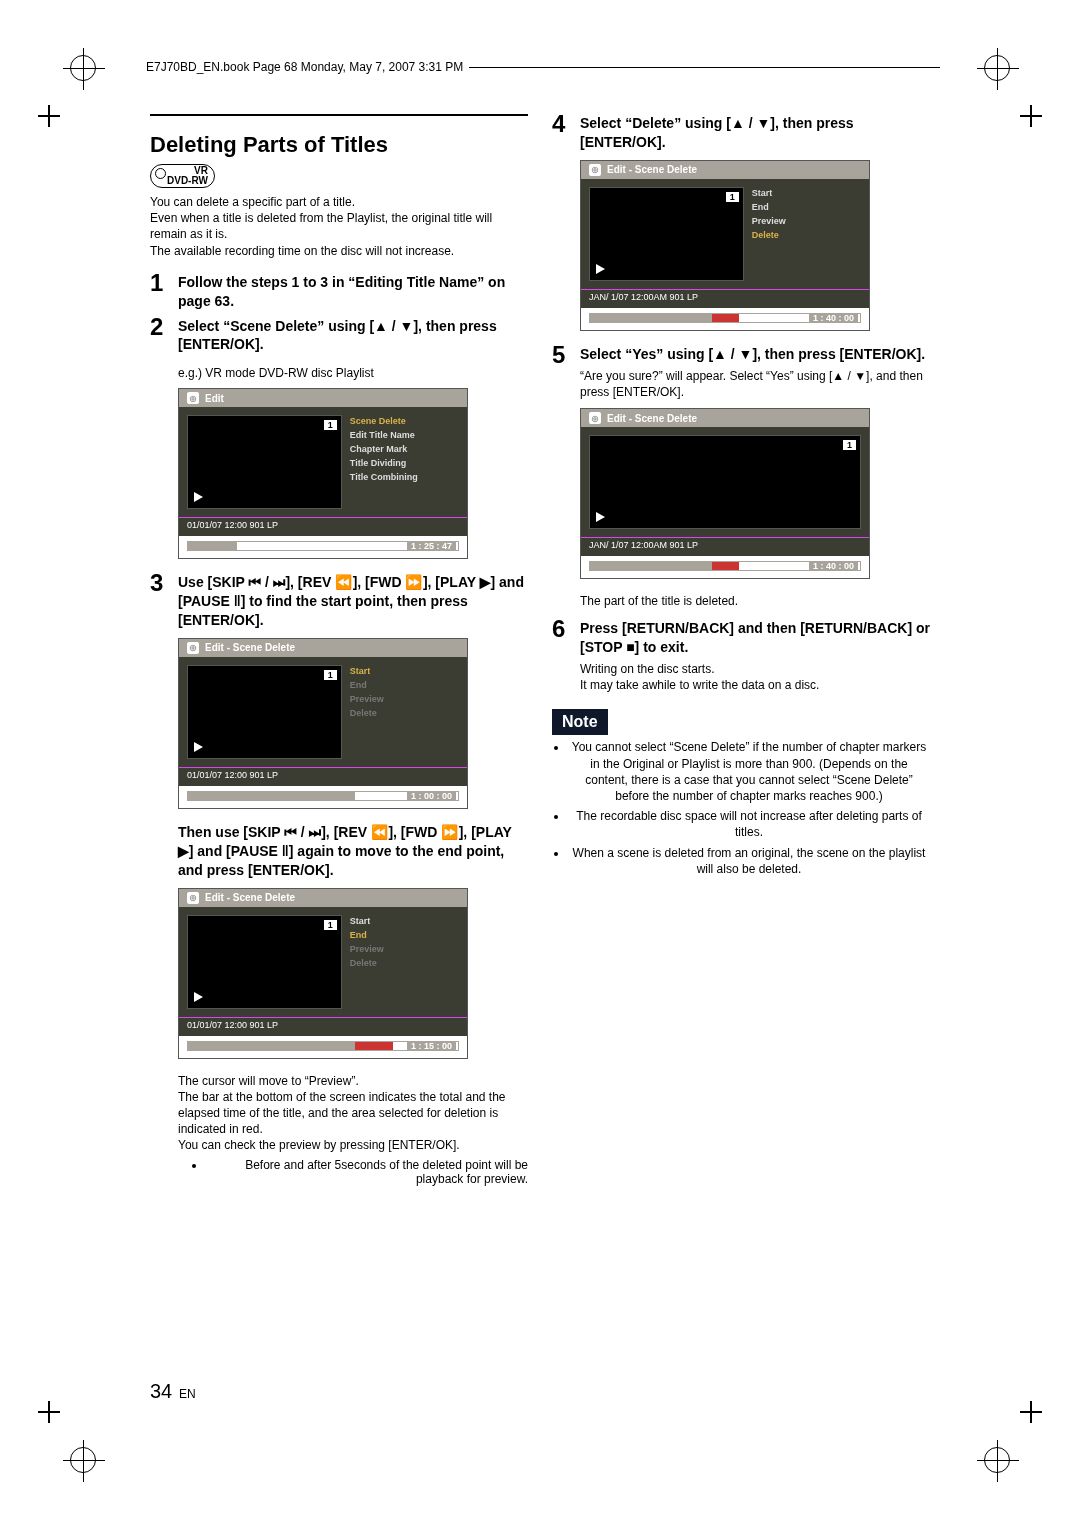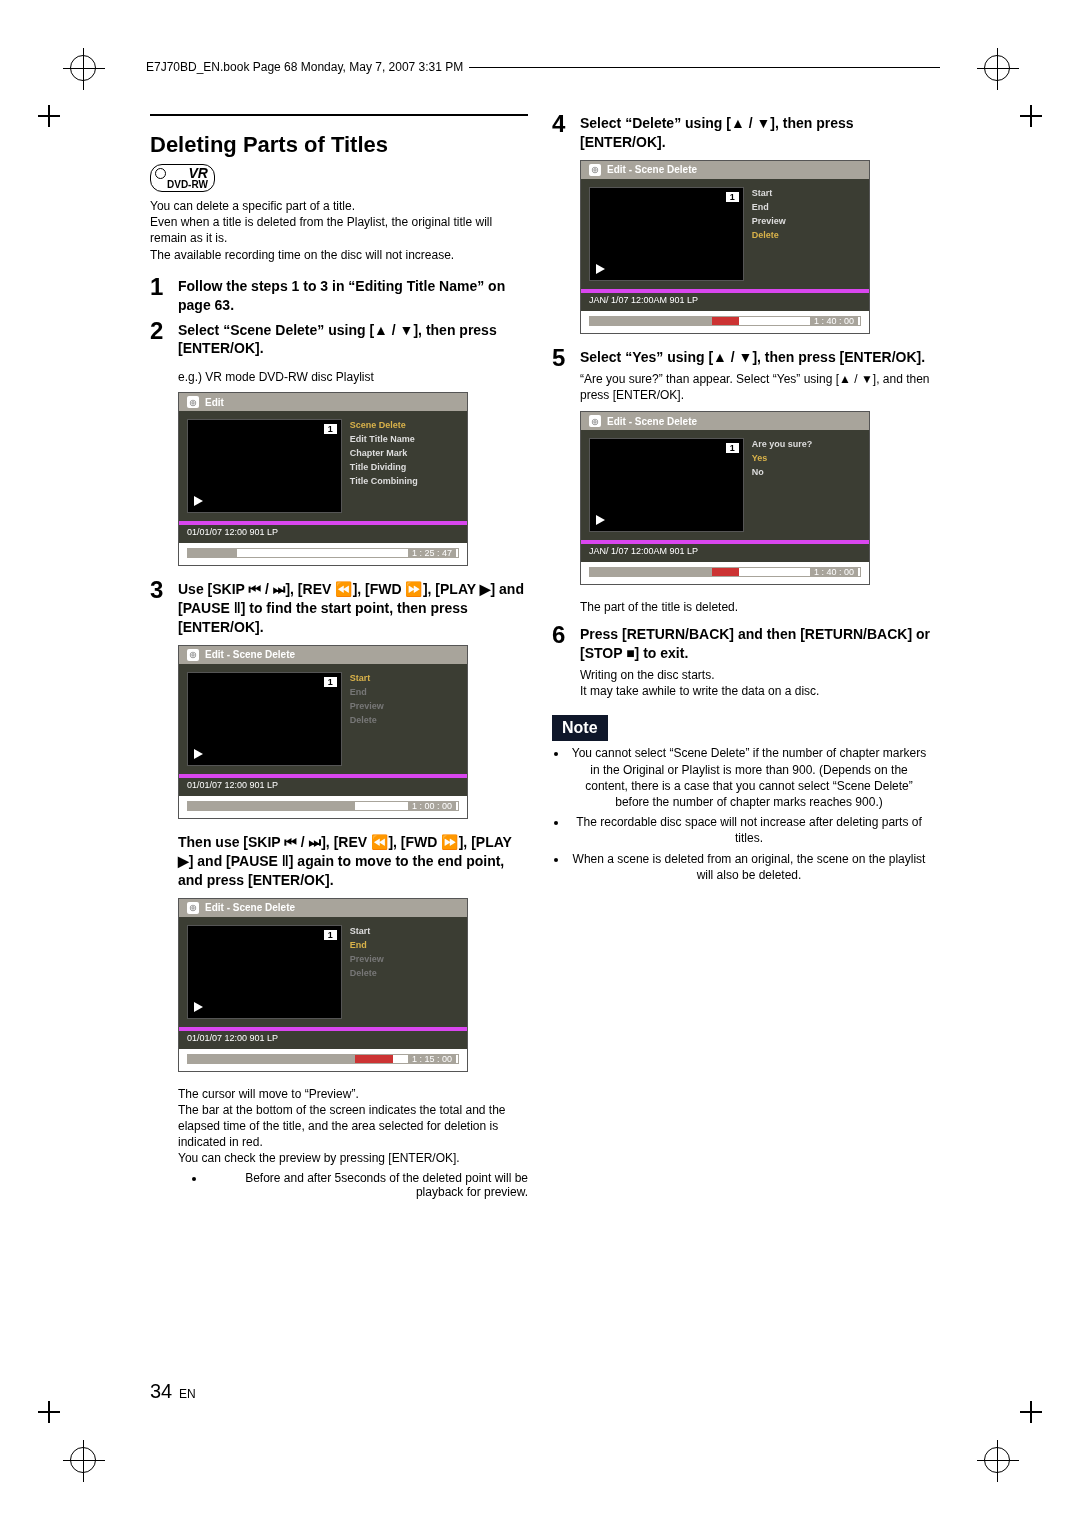--- a/index.html
+++ b/index.html
@@ -202,7 +202,7 @@
     <div class="section-title">Deleting Parts of Titles</div>
 
     <div class="dvd-badge">
-      <div style="font-size:14px;line-height:1;text-align:right;font-style:italic;">VR</div>
+      <div style="font-size:10px;line-height:1;text-align:right;">VR</div>
       <div style="font-size:10px;line-height:1;">DVD-RW</div>
     </div>
 

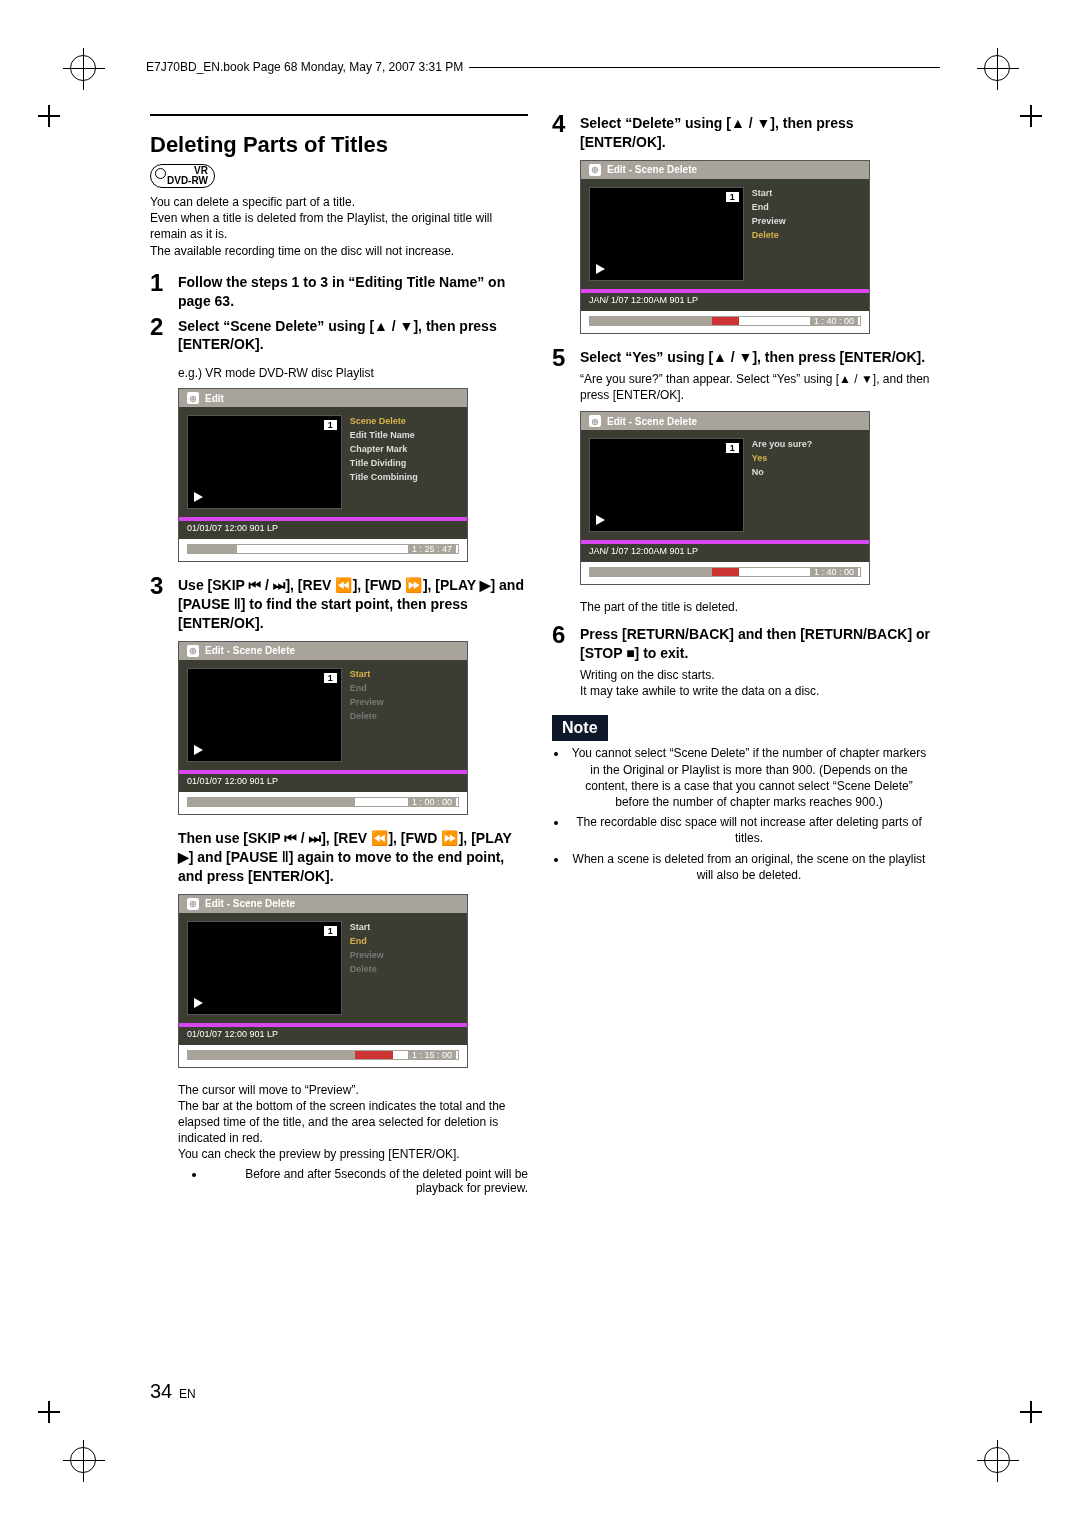--- a/index.html
+++ b/index.html
@@ -133,7 +133,7 @@
     color:#fff;
     padding:2px 8px 6px 8px;
     font-size:9px;
-    border-top:4px solid #d946ef;
+    border-top:1px solid #d946ef;
   }
   .osd-bar-row{
     background:#fff;

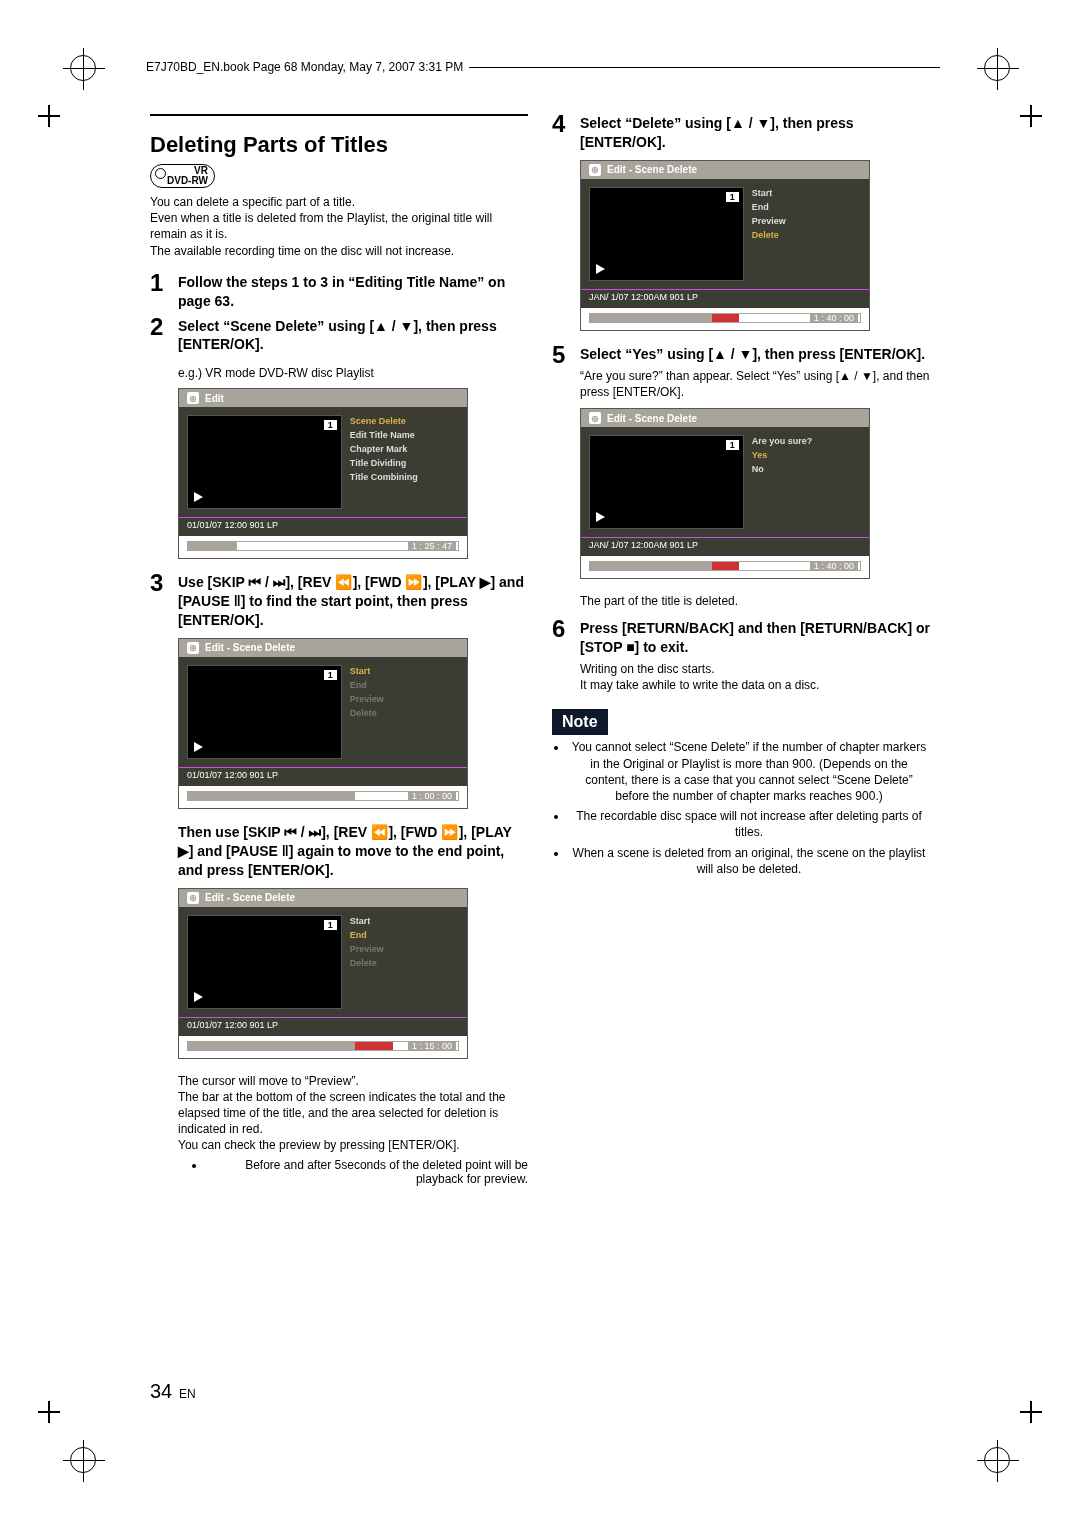--- a/index.html
+++ b/index.html
@@ -148,7 +148,7 @@
   .osd-bar .redseg { position:absolute; top:0; bottom:0; background:#c33; }
   .osd-bar .time {
     position:absolute; right:2px; top:-1px;
-    background:#a8a49b; color:#fff; font-size:9px; font-weight:normal;
+    background:#a8a49b; color:#fff; font-size:9px; font-weight:bold;
     padding:0 4px;
   }
 

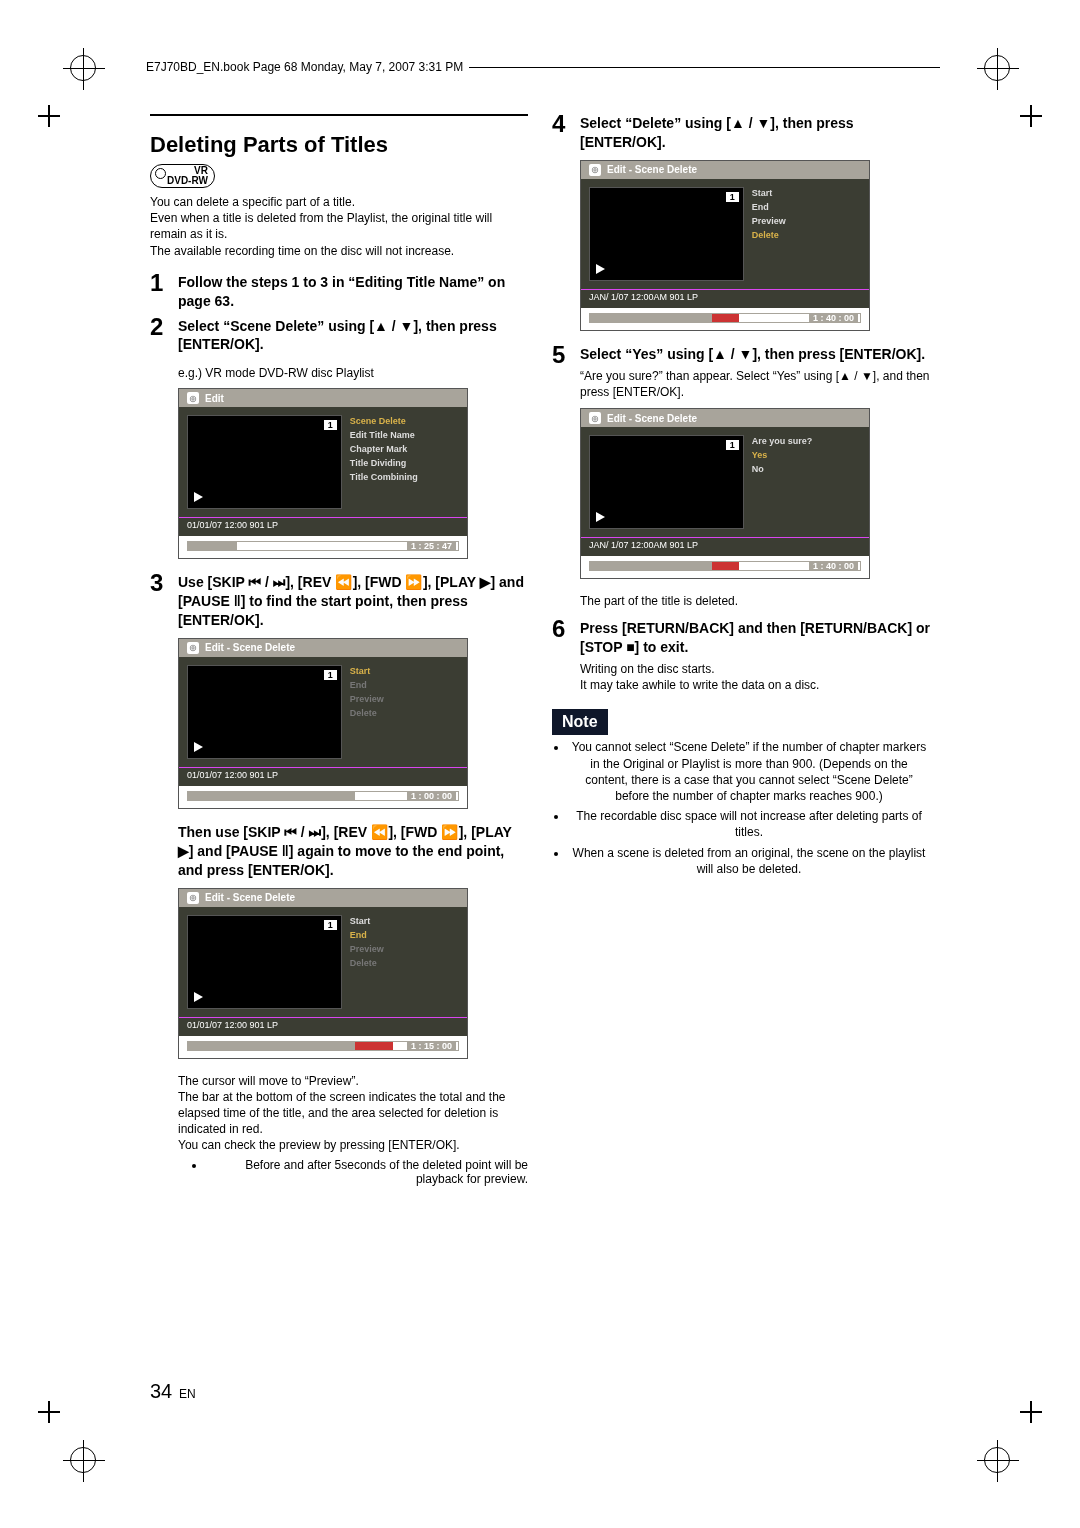--- a/index.html
+++ b/index.html
@@ -363,7 +363,7 @@
       <div class="step-num">5</div>
       <div class="step-text">
         <span>Select “Yes” using [▲ / ▼], then press [ENTER/OK].</span>
-        <span class="normal">“Are you sure?” than appear. Select “Yes” using [▲ / ▼], and then press [ENTER/OK].</span>
+        <span class="normal">“Are you sure?” will appear. Select “Yes” using [▲ / ▼], and then press [ENTER/OK].</span>
       </div>
     </div>
 

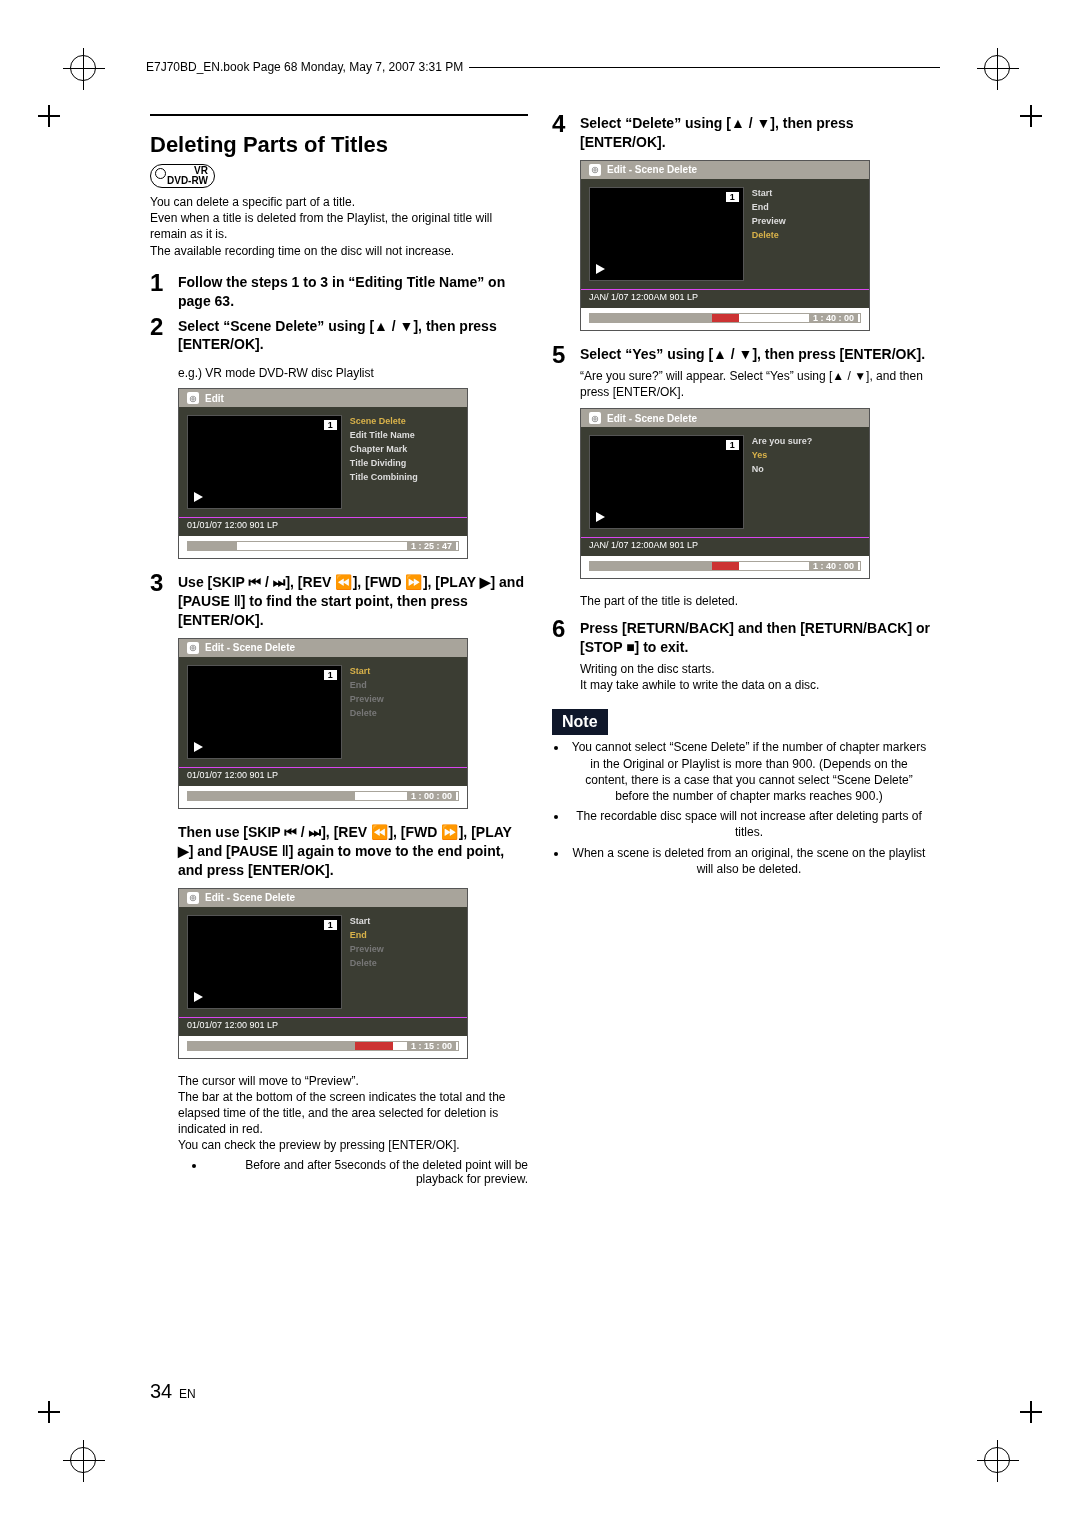--- a/index.html
+++ b/index.html
@@ -377,11 +377,6 @@
           <div class="num-badge">1</div>
           <div class="play-tri"></div>
         </div>
-        <div class="osd-menu">
-          <div class="item">Are you sure?</div>
-          <div class="item hi">Yes</div>
-          <div class="item">No</div>
-        </div>
       </div>
       <div class="osd-footer1">JAN/ 1/07 12:00AM 901   LP</div>
       <div class="osd-bar-row">

